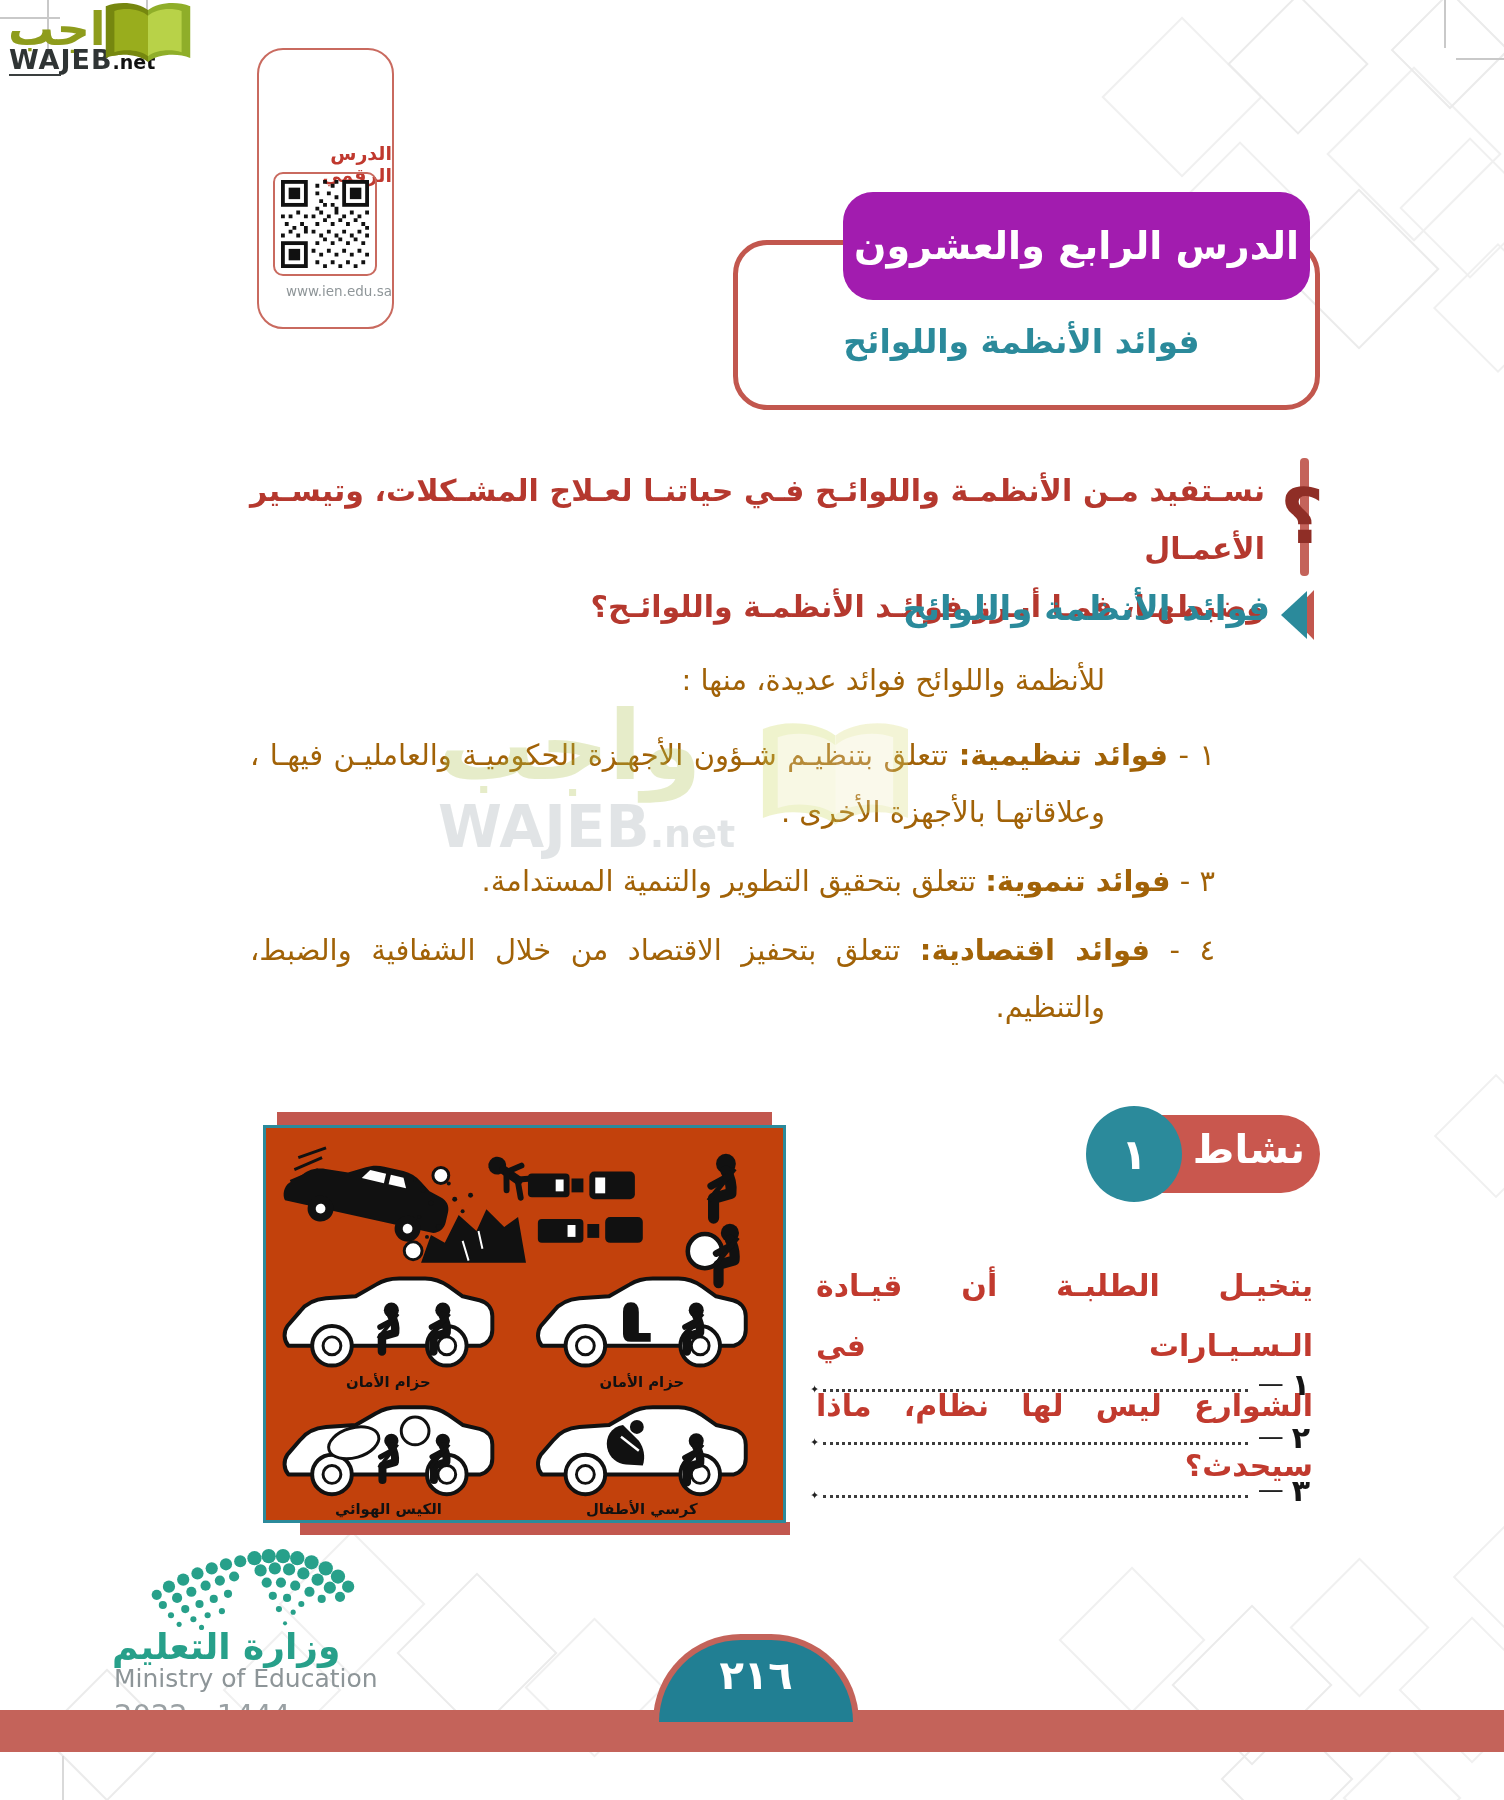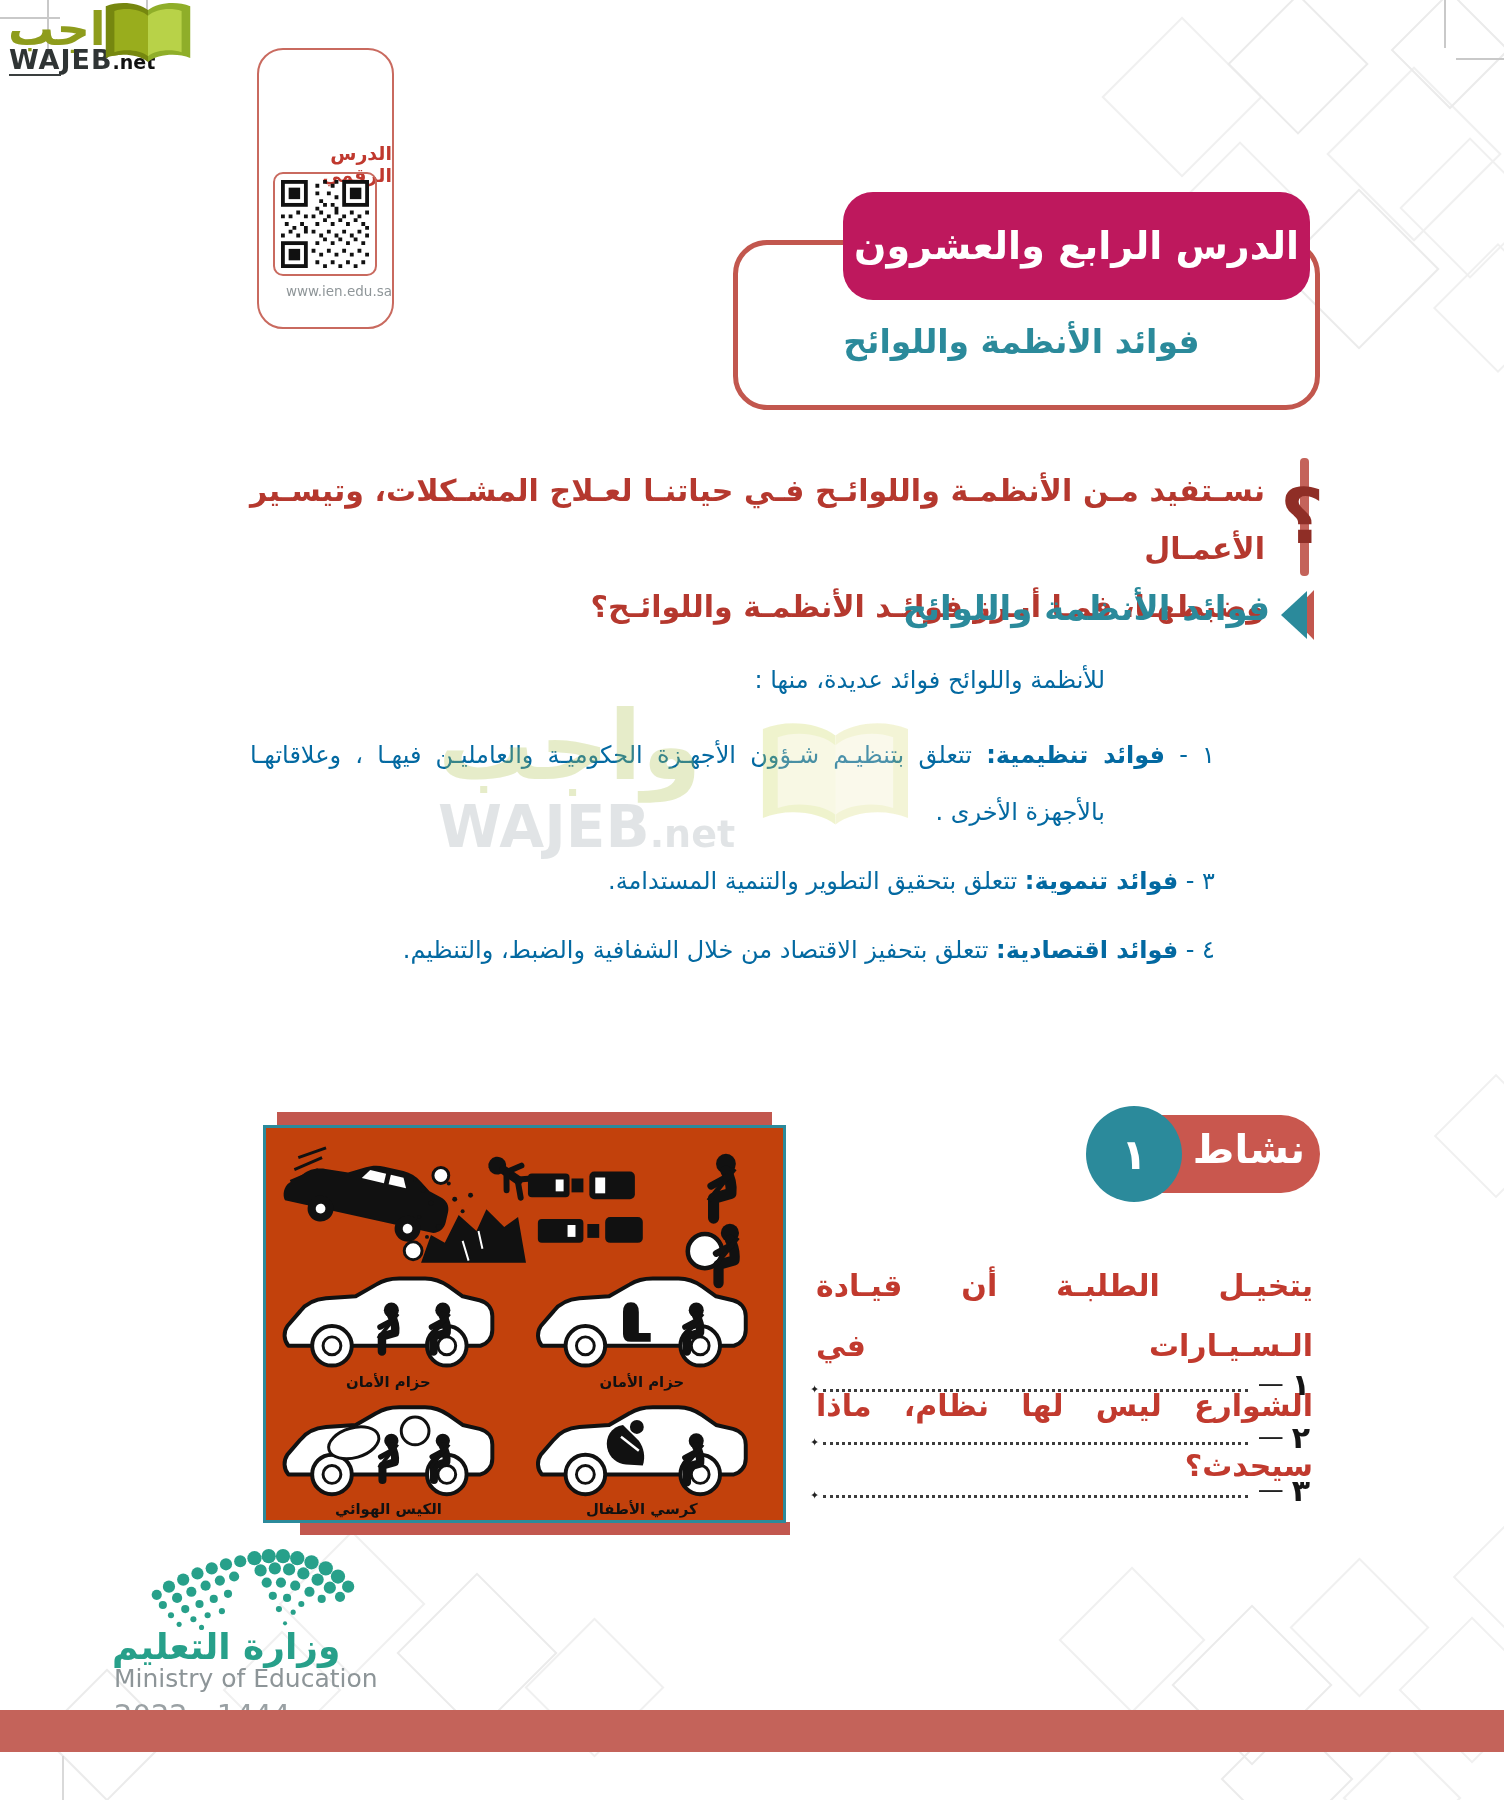--- a/index.html
+++ b/index.html
@@ -27,7 +27,7 @@
   
   .red-box{position:absolute;left:733px;top:240px;width:577px;height:160px;
            border:5px solid #c2574e;border-radius:34px;z-index:2;}
-  .banner{position:absolute;left:843px;top:192px;width:467px;height:108px;background:#be185d;
+  .banner{position:absolute;left:843px;top:192px;width:467px;height:108px;background:#a21caf;
           border-radius:30px;z-index:3;display:flex;align-items:center;justify-content:center;}
   .banner span{color:#fff;font-size:38px;font-weight:bold;direction:rtl;}
   .subtitle{position:absolute;left:733px;top:322px;width:577px;text-align:center;color:#2b8a9b;

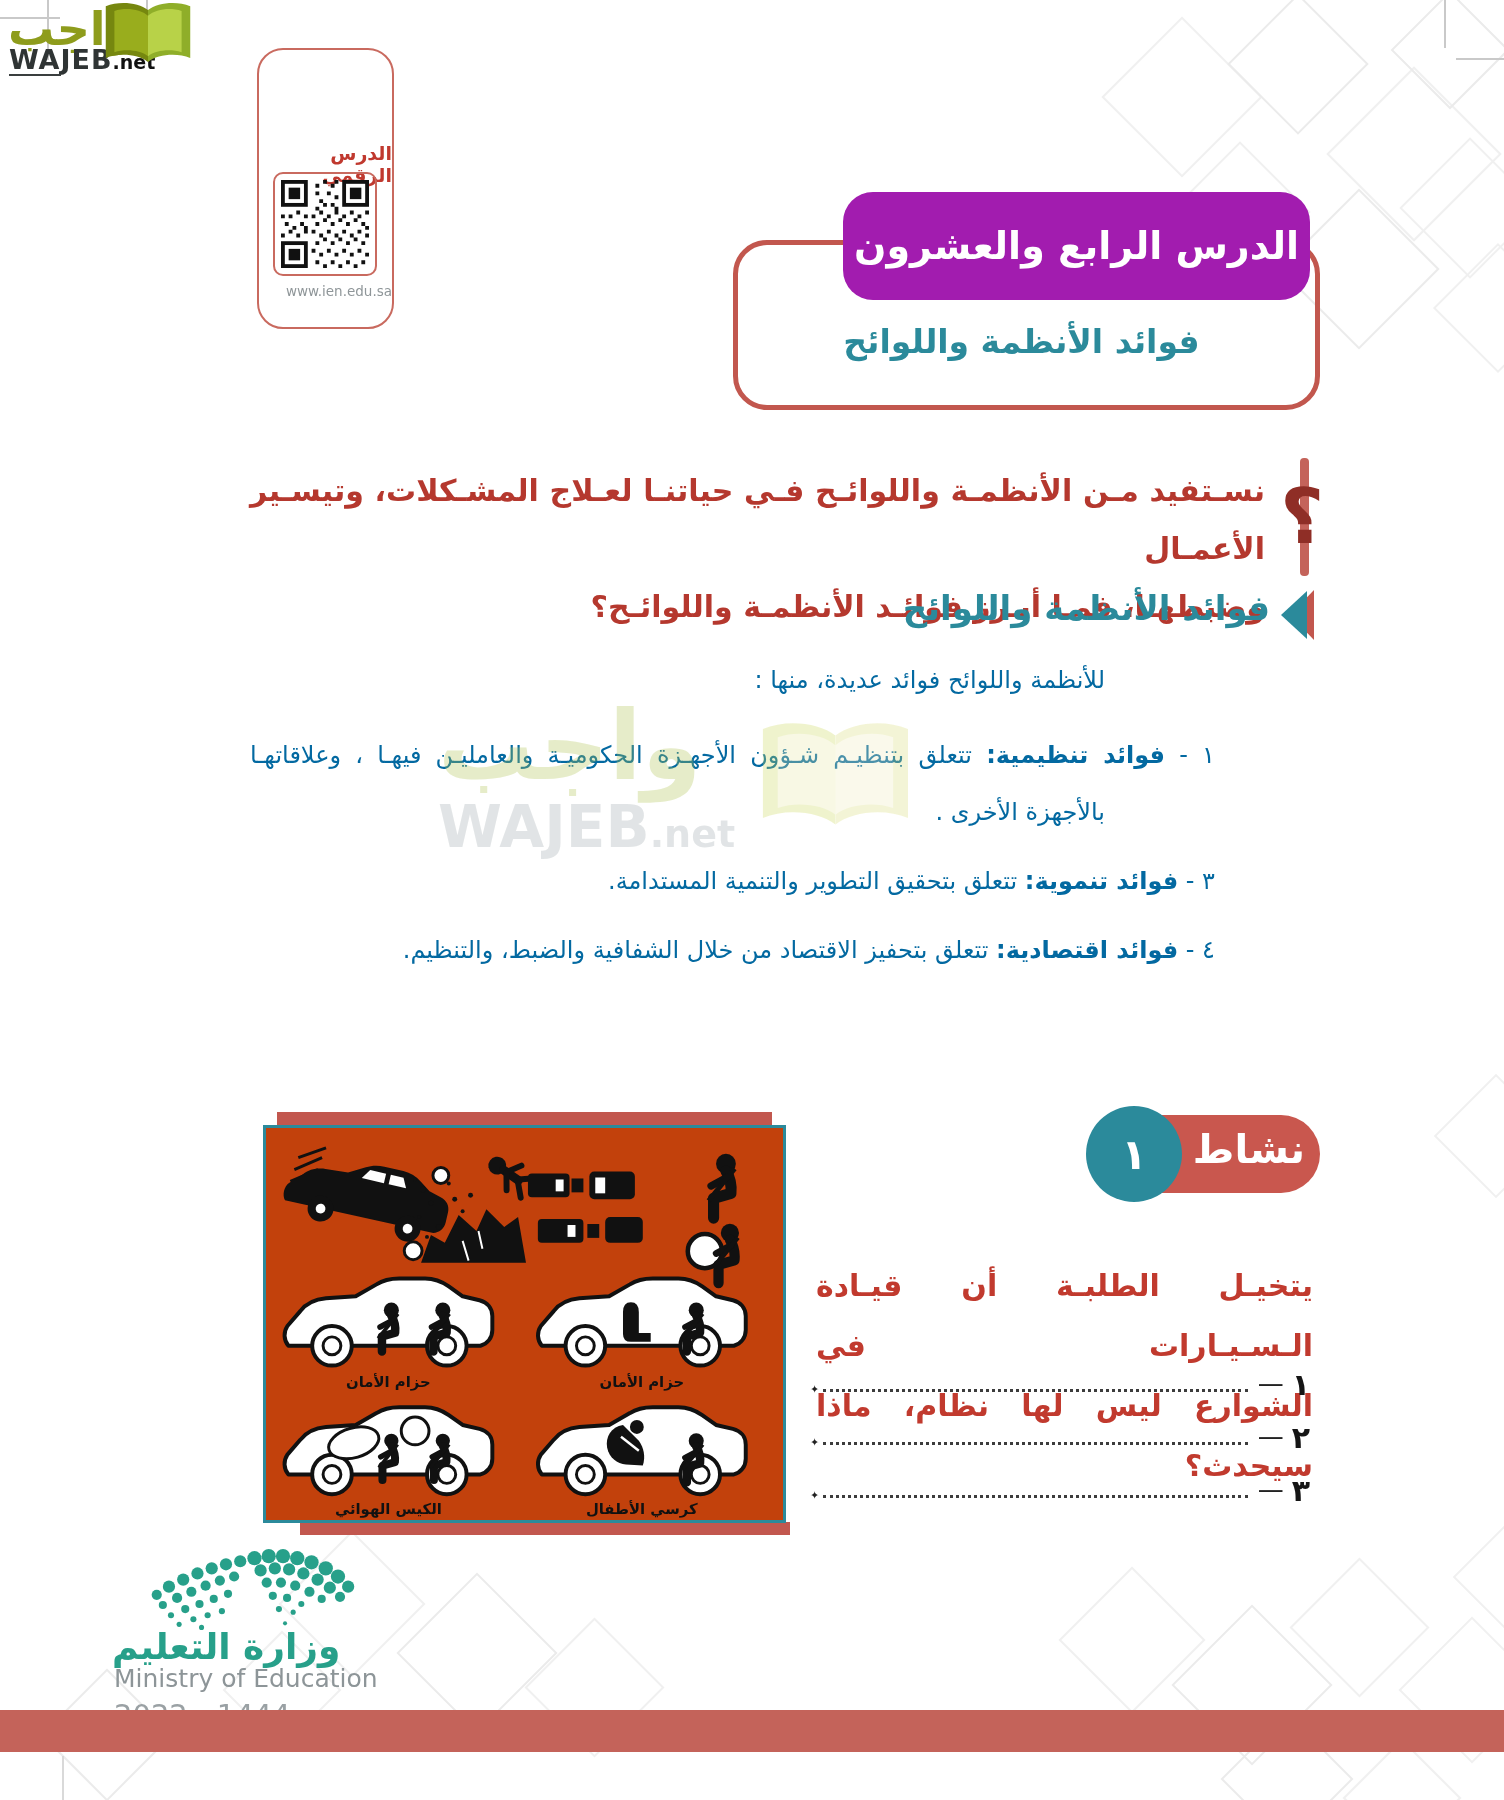--- a/index.html
+++ b/index.html
@@ -46,8 +46,8 @@
             font-size:34px;font-weight:bold;z-index:2;}
   .chevron{position:absolute;left:1276px;top:588px;z-index:2;}
   
-  .body-block{position:absolute;right:289px;top:652px;width:965px;direction:rtl;color:#0369a1;
-              font-size:24px;line-height:57px;z-index:2;}
+  .body-block{position:absolute;right:289px;top:652px;width:965px;direction:rtl;color:#a16207;
+              font-size:29px;line-height:57px;z-index:2;}
   .lead{padding-right:110px;margin-bottom:18px;text-align:right;}
   .item{padding-right:110px;text-indent:-110px;text-align:justify;margin-bottom:12px;}
   .item b{font-weight:bold;}

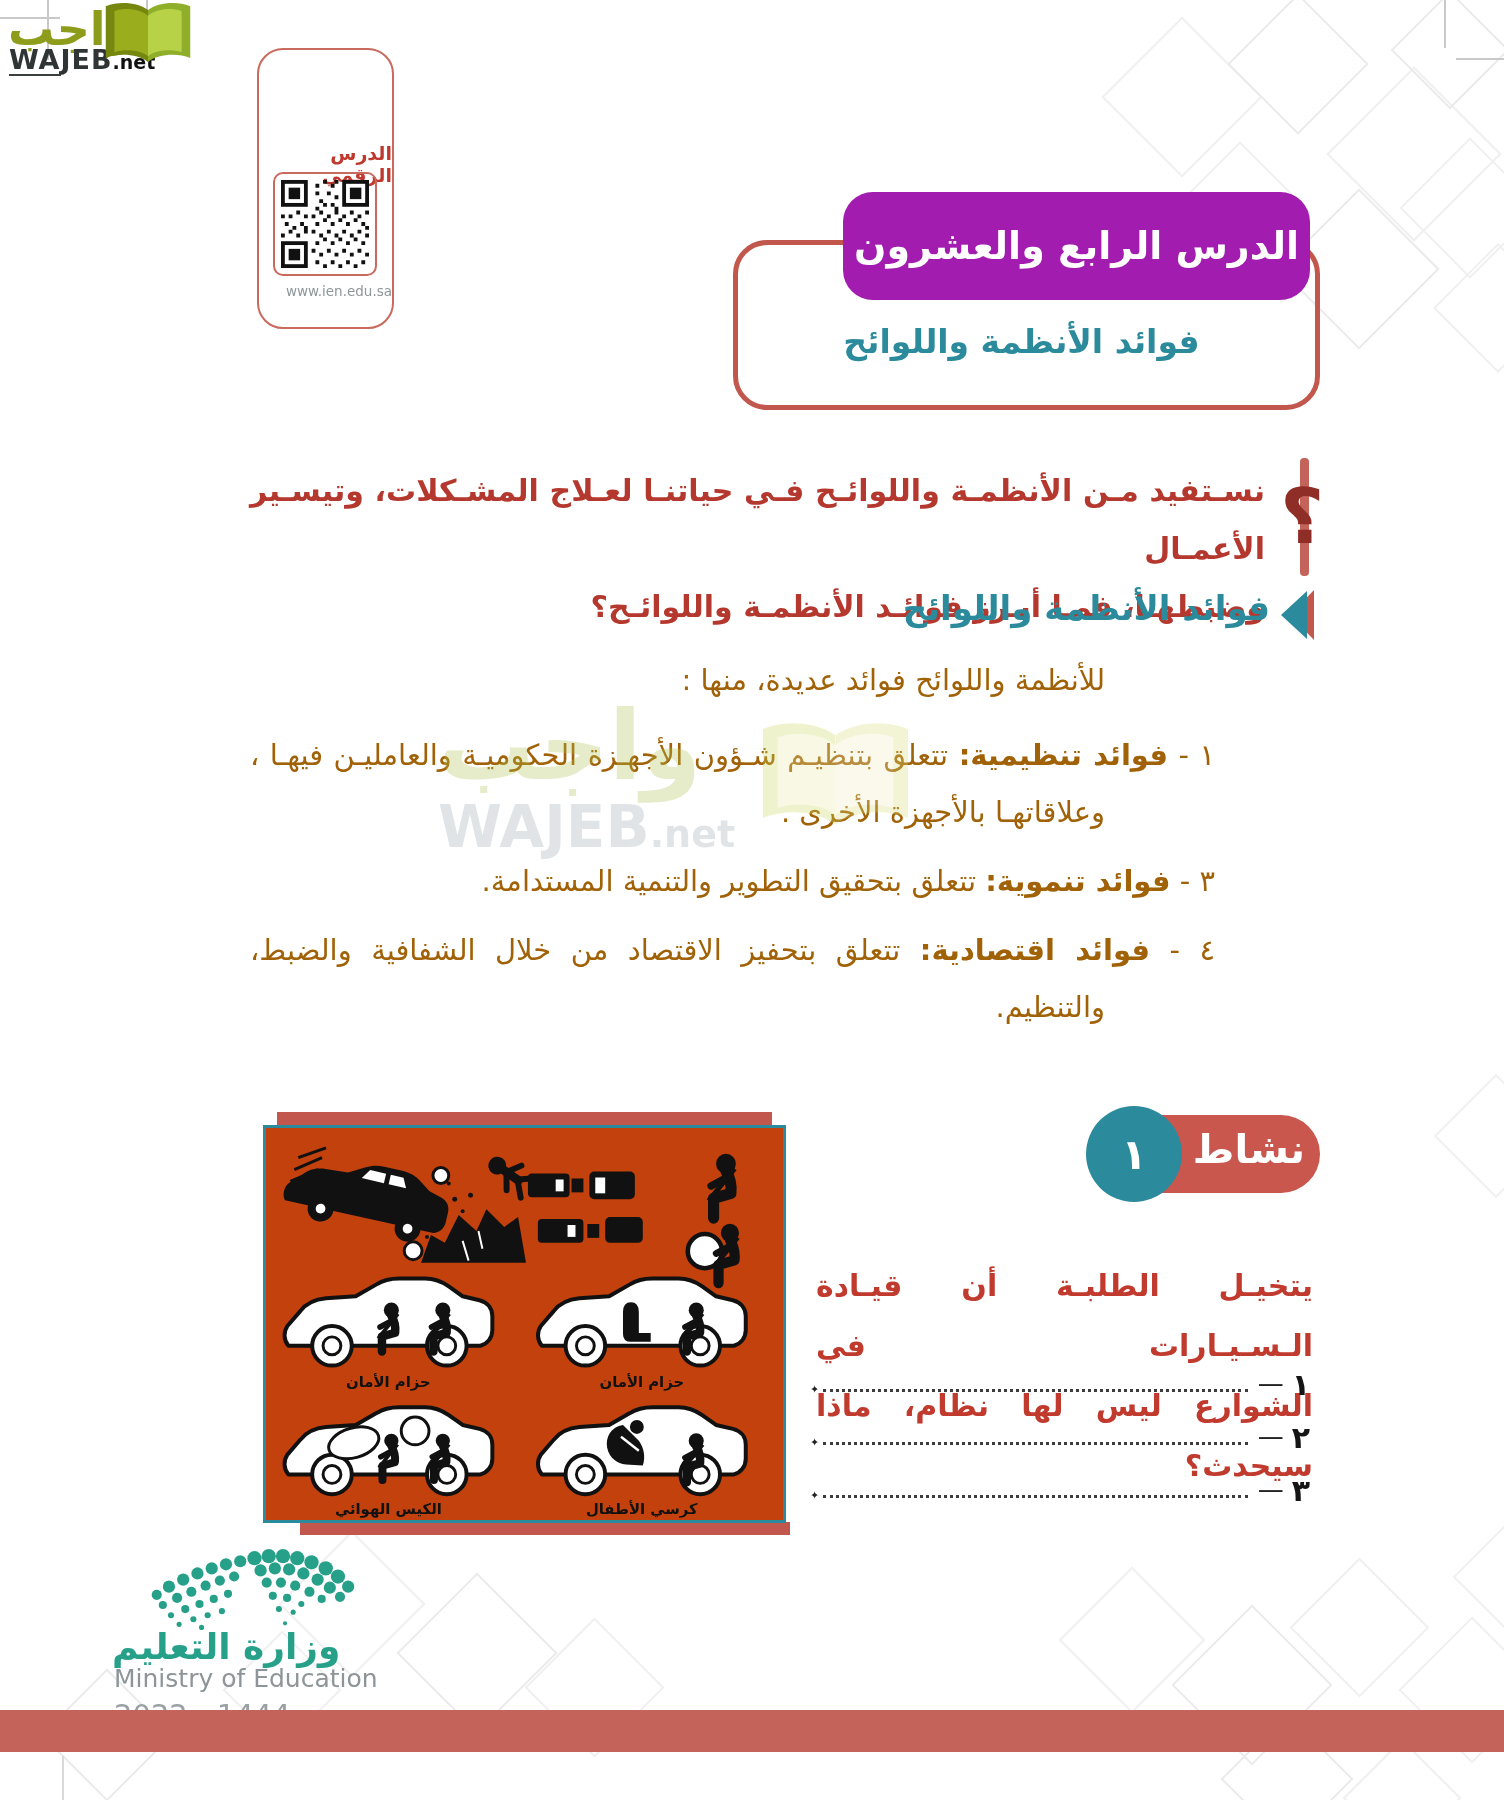--- a/index.html
+++ b/index.html
@@ -418,6 +418,9 @@
   <div class="moe-years">2022 - 1444</div>
 
   <div class="footer-bar"></div>
+  <div class="page-dome">
+    <span>٢١٦</span>
+  </div>
 
 </div>
 

